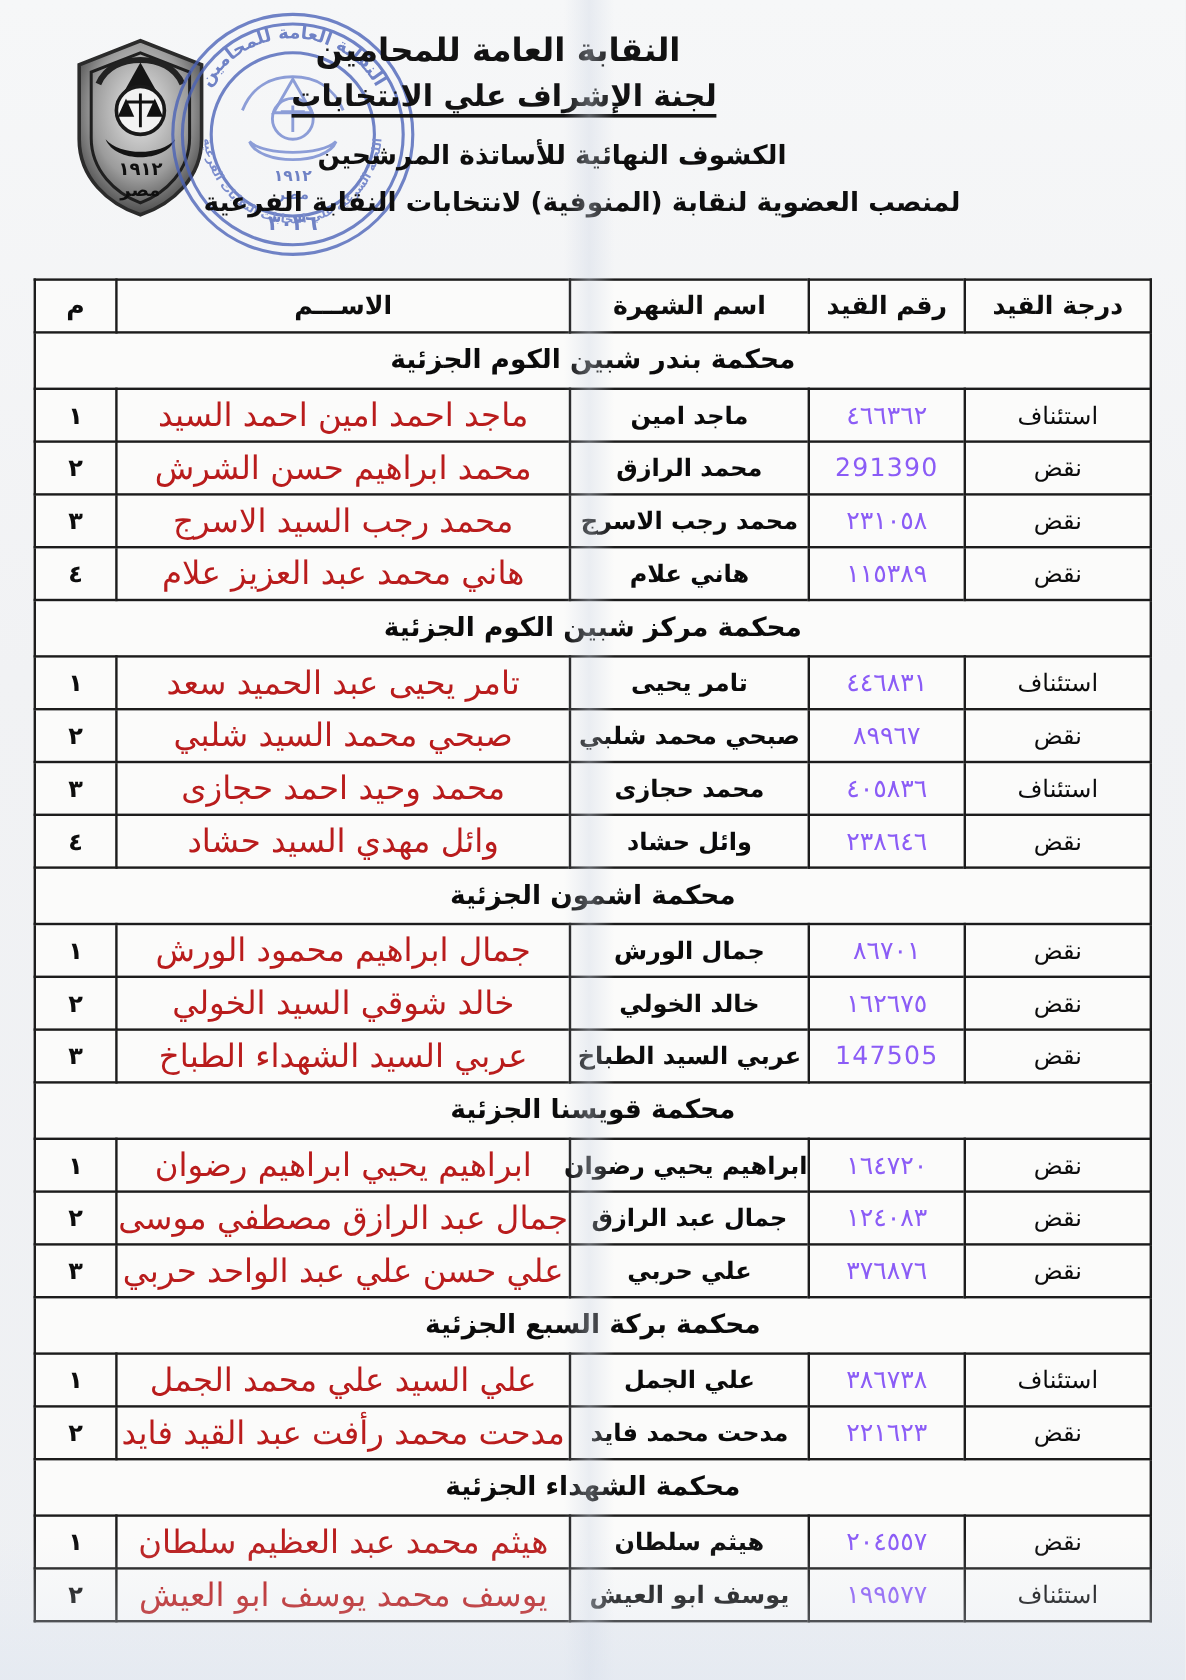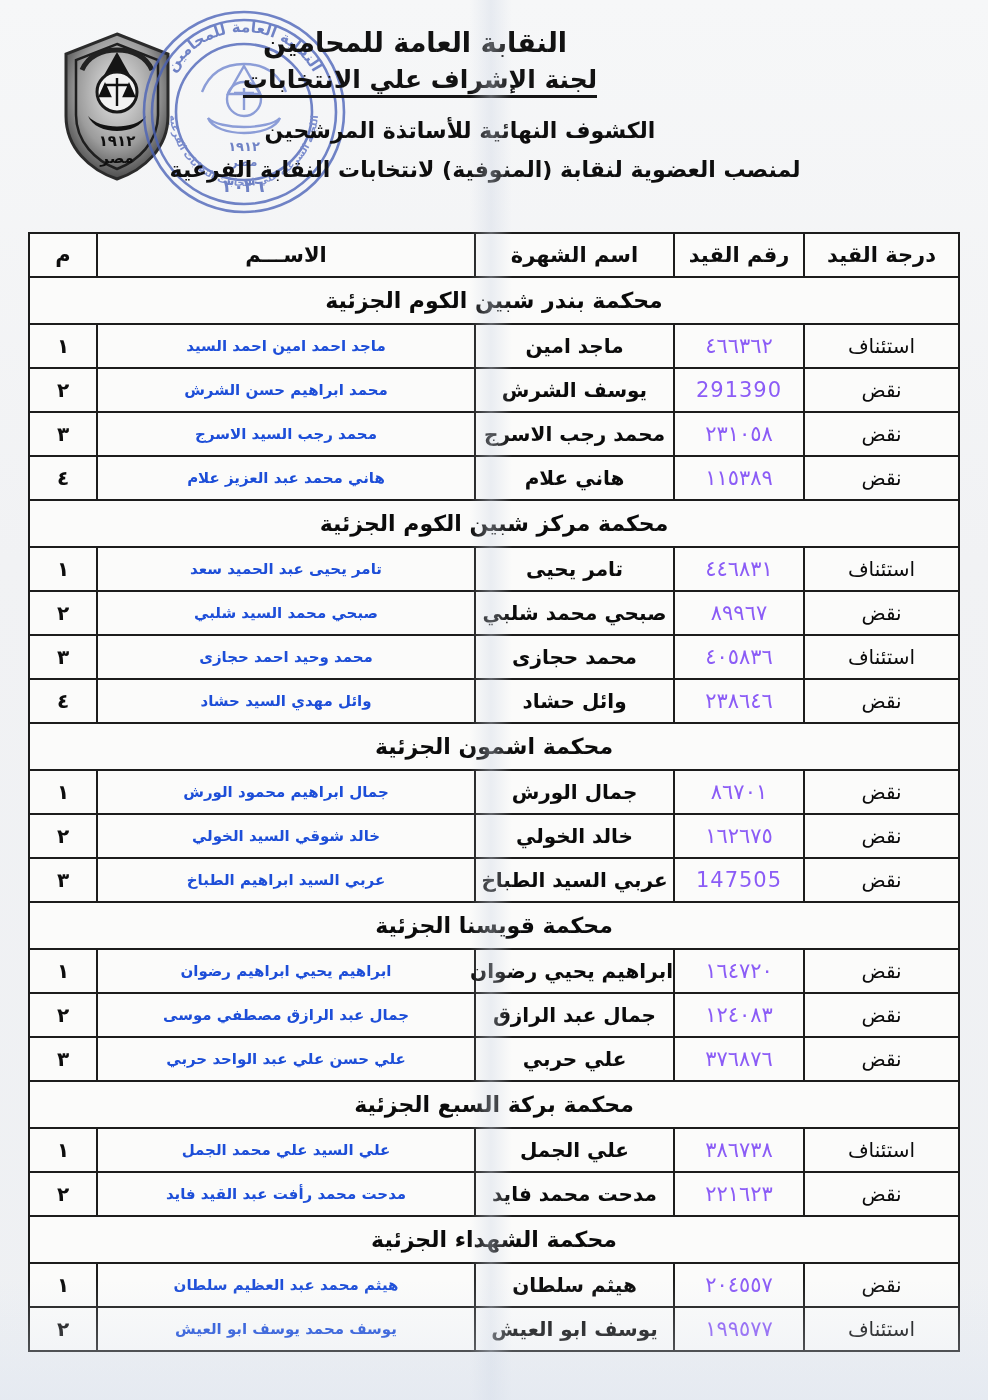--- a/index.html
+++ b/index.html
@@ -131,9 +131,9 @@
     color: #0d0d0d;
   }
   td.name {
-    font-size: 15px;
-    font-weight: bold;
-    color: #1d4ed8;
+    font-size: 27px;
+    font-weight: normal;
+    color: #b91c1c;
     text-align: center;
     padding: 0 6px;
     white-space: nowrap;

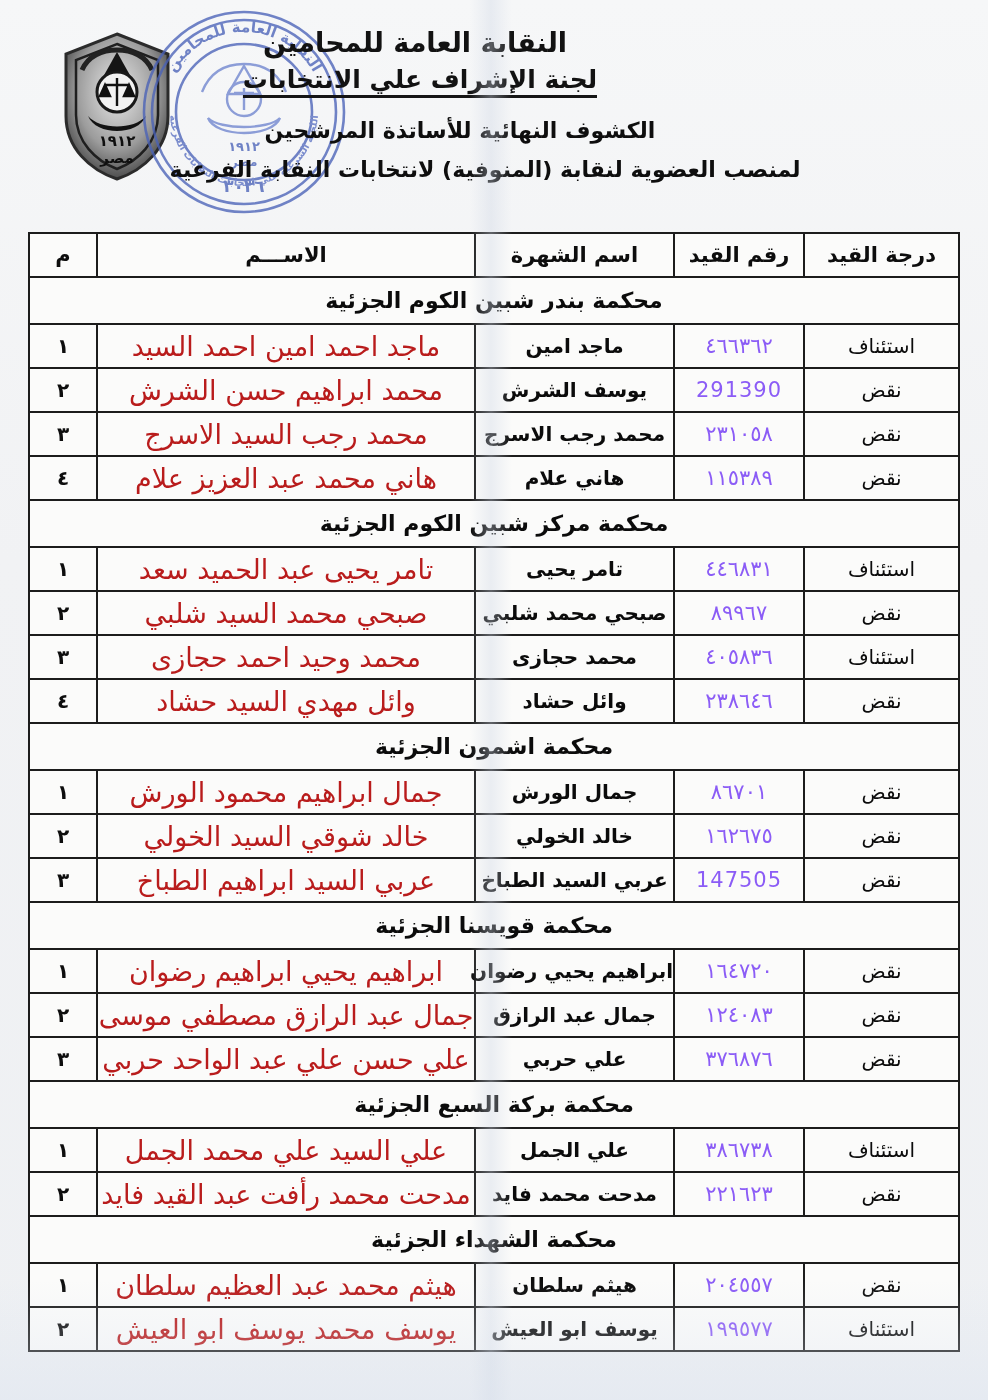--- a/index.html
+++ b/index.html
@@ -281,7 +281,7 @@
           <tr>
             <td class="grade">نقض</td>
             <td class="reg">291390</td>
-            <td class="fame">يوسف الشرش</td>
+            <td class="fame">محمد الرازق</td>
             <td class="name">محمد ابراهيم حسن الشرش</td>
             <td class="num">٢</td>
           </tr>

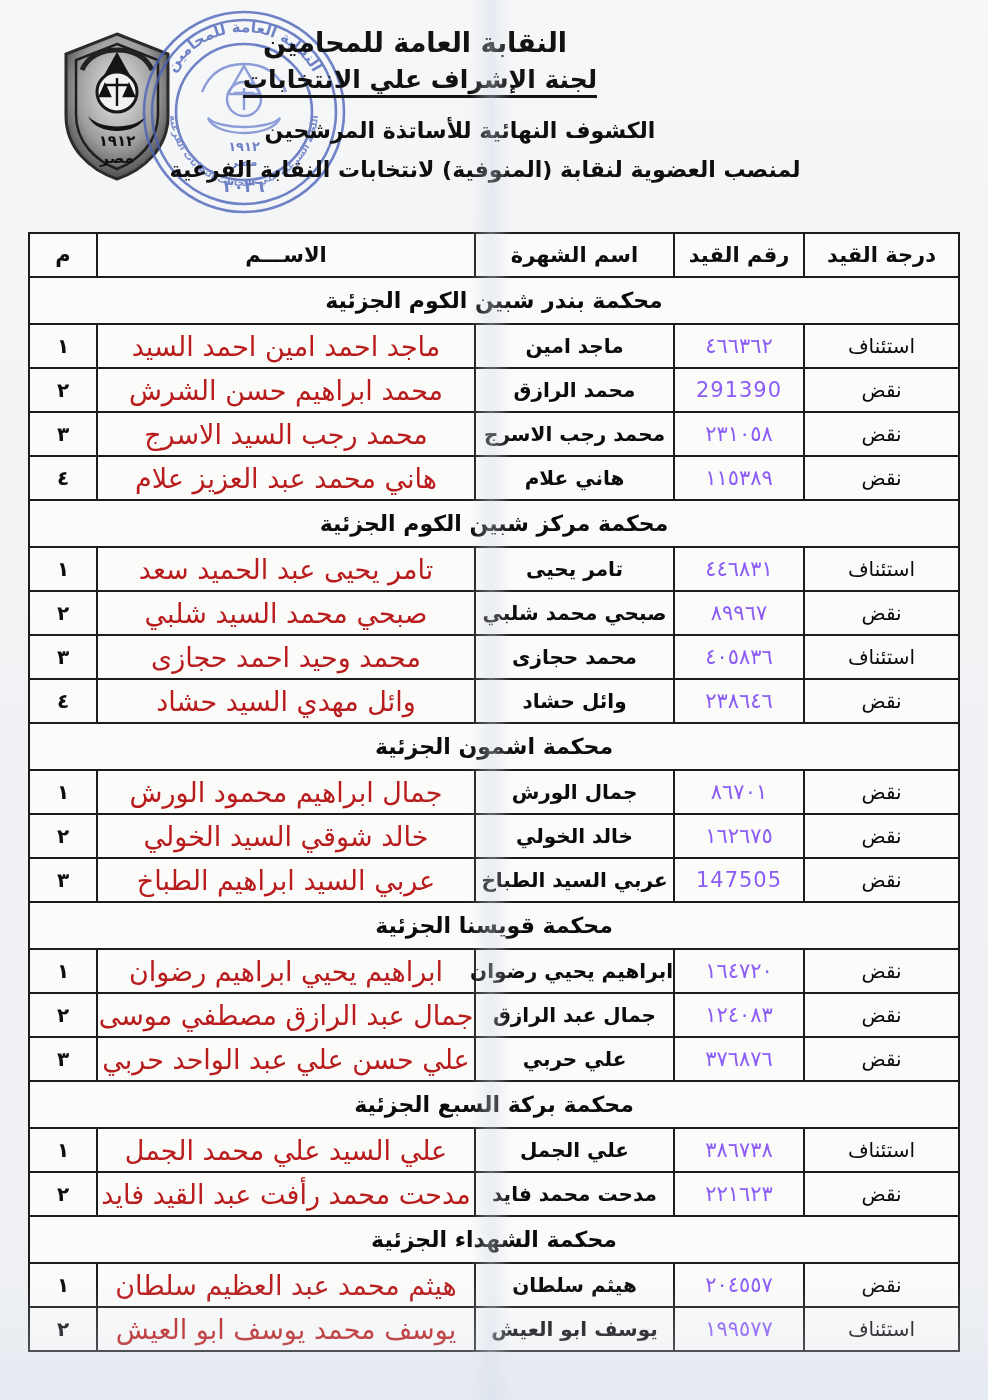--- a/index.html
+++ b/index.html
@@ -351,7 +351,7 @@
             <td class="grade">نقض</td>
             <td class="reg">147505</td>
             <td class="fame">عربي السيد الطباخ</td>
-            <td class="name">عربي السيد ابراهيم الطباخ</td>
+            <td class="name">عربي السيد الشهداء الطباخ</td>
             <td class="num">٣</td>
           </tr>
           <tr class="group-row">

